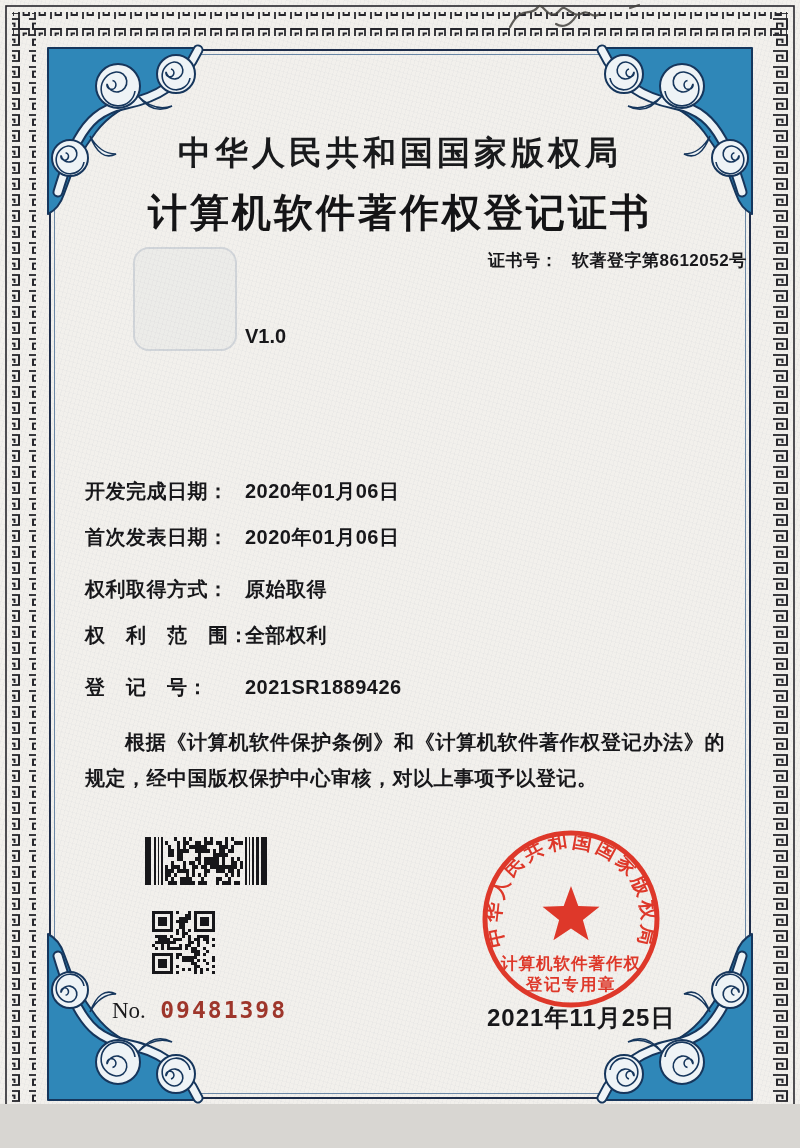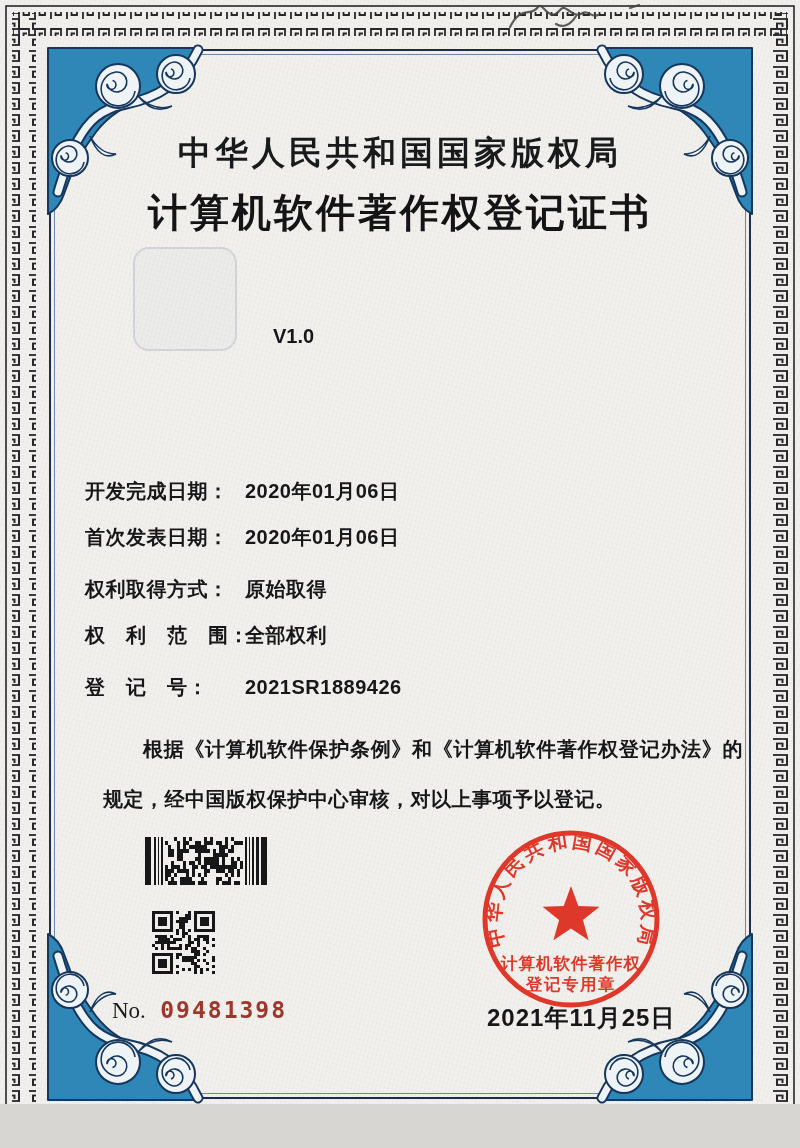--- a/index.html
+++ b/index.html
@@ -82,6 +82,9 @@
 
   <div class="abs title">中华人民共和国国家版权局</div>
   <div class="abs subtitle">计算机软件著作权登记证书</div>
+  <div class="abs certno">
+    <span>证书号：</span><span class="gap"></span><span>软著登字第8612052号</span>
+  </div>
 
   <div class="abs val2" style="top:325px">V1.0</div>
 

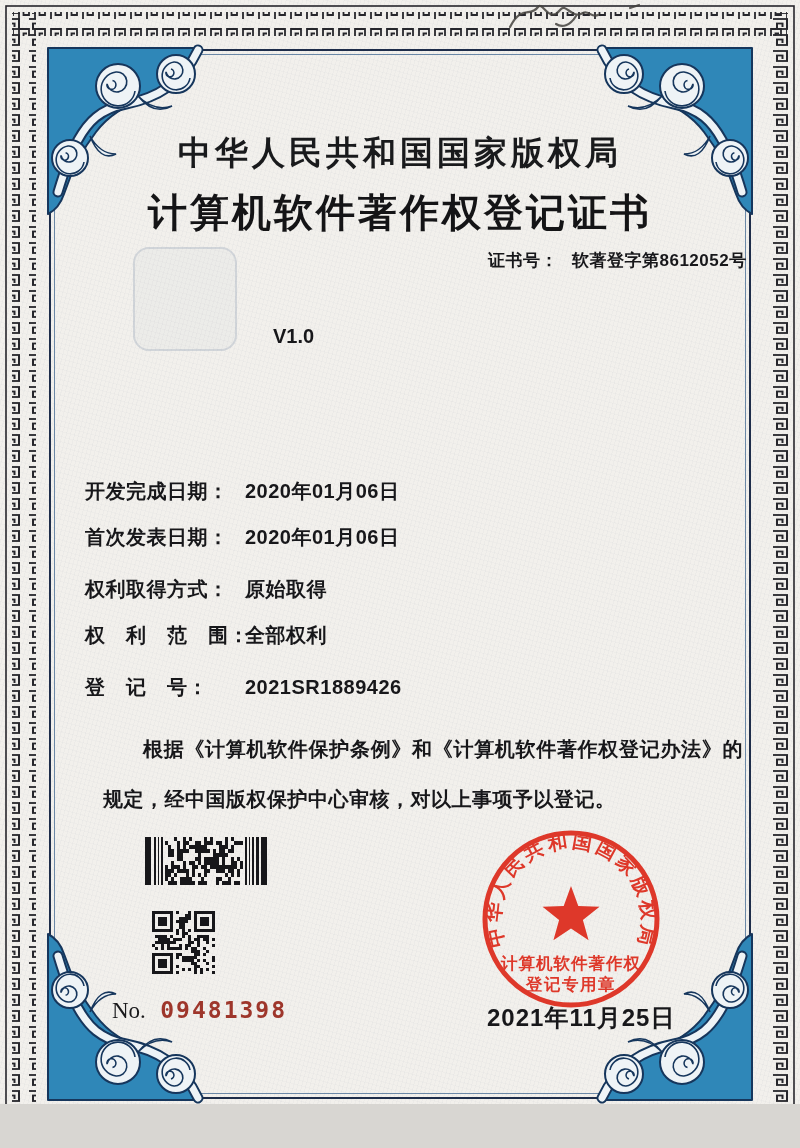--- a/index.html
+++ b/index.html
@@ -20,7 +20,7 @@
   .row{left:85px;font-size:20px;font-weight:700;letter-spacing:.5px;white-space:nowrap;}
   .row .lbl{display:inline-block;width:160px;}
   .row .val{display:inline-block;}
-  .val2{left:245px;font-size:20px;font-weight:700;margin-left:28px;}
+  .val2{left:245px;font-size:20px;font-weight:700;}
   .statement{top:724px;left:103px;width:640px;font-size:20px;font-weight:700;
     line-height:50px;text-align:justify;text-indent:2em;letter-spacing:.5px;}
   .ghost-stamp{left:133px;top:247px;width:100px;height:100px;border:2px solid rgba(140,155,175,.28);

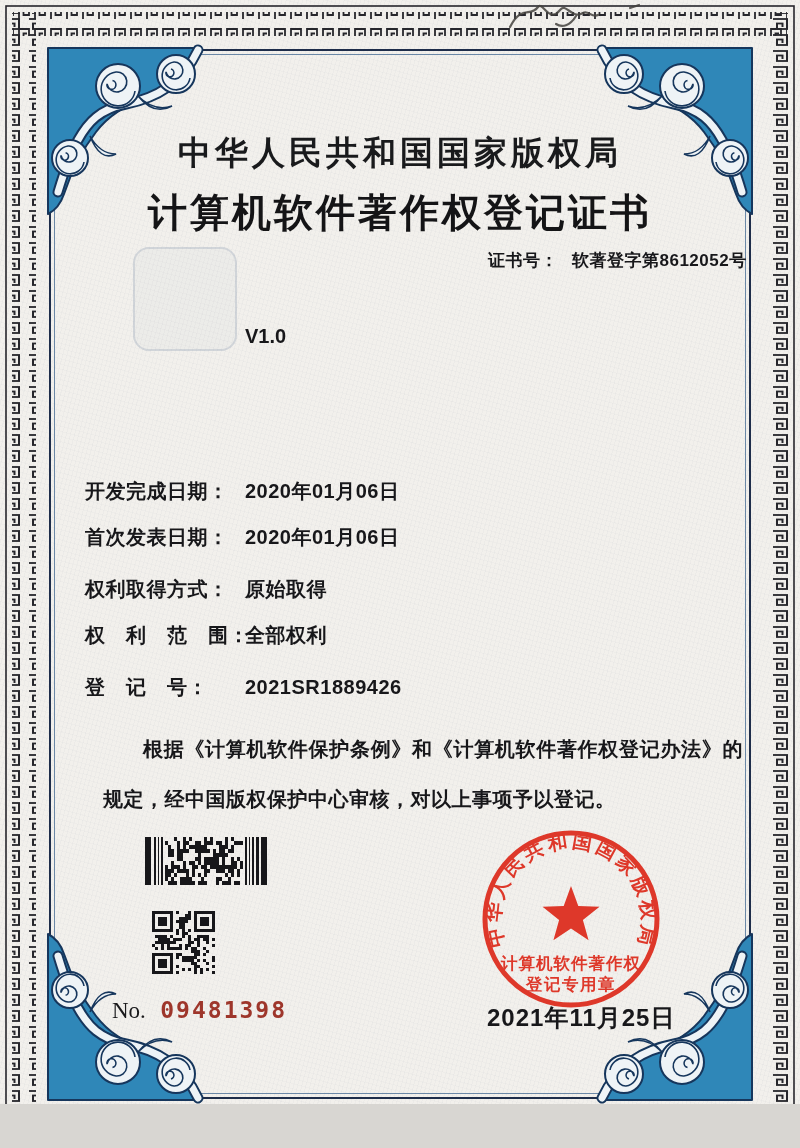--- a/index.html
+++ b/index.html
@@ -21,8 +21,8 @@
   .row .lbl{display:inline-block;width:160px;}
   .row .val{display:inline-block;}
   .val2{left:245px;font-size:20px;font-weight:700;}
-  .statement{top:724px;left:103px;width:640px;font-size:20px;font-weight:700;
-    line-height:50px;text-align:justify;text-indent:2em;letter-spacing:.5px;}
+  .statement{top:724px;left:85px;width:640px;font-size:20px;font-weight:700;
+    line-height:36px;text-align:justify;text-indent:2em;letter-spacing:.5px;}
   .ghost-stamp{left:133px;top:247px;width:100px;height:100px;border:2px solid rgba(140,155,175,.28);
     border-radius:16px;background:rgba(170,185,200,.07);}
   .serial{top:997px;left:112px;font-size:23px;white-space:nowrap;}

